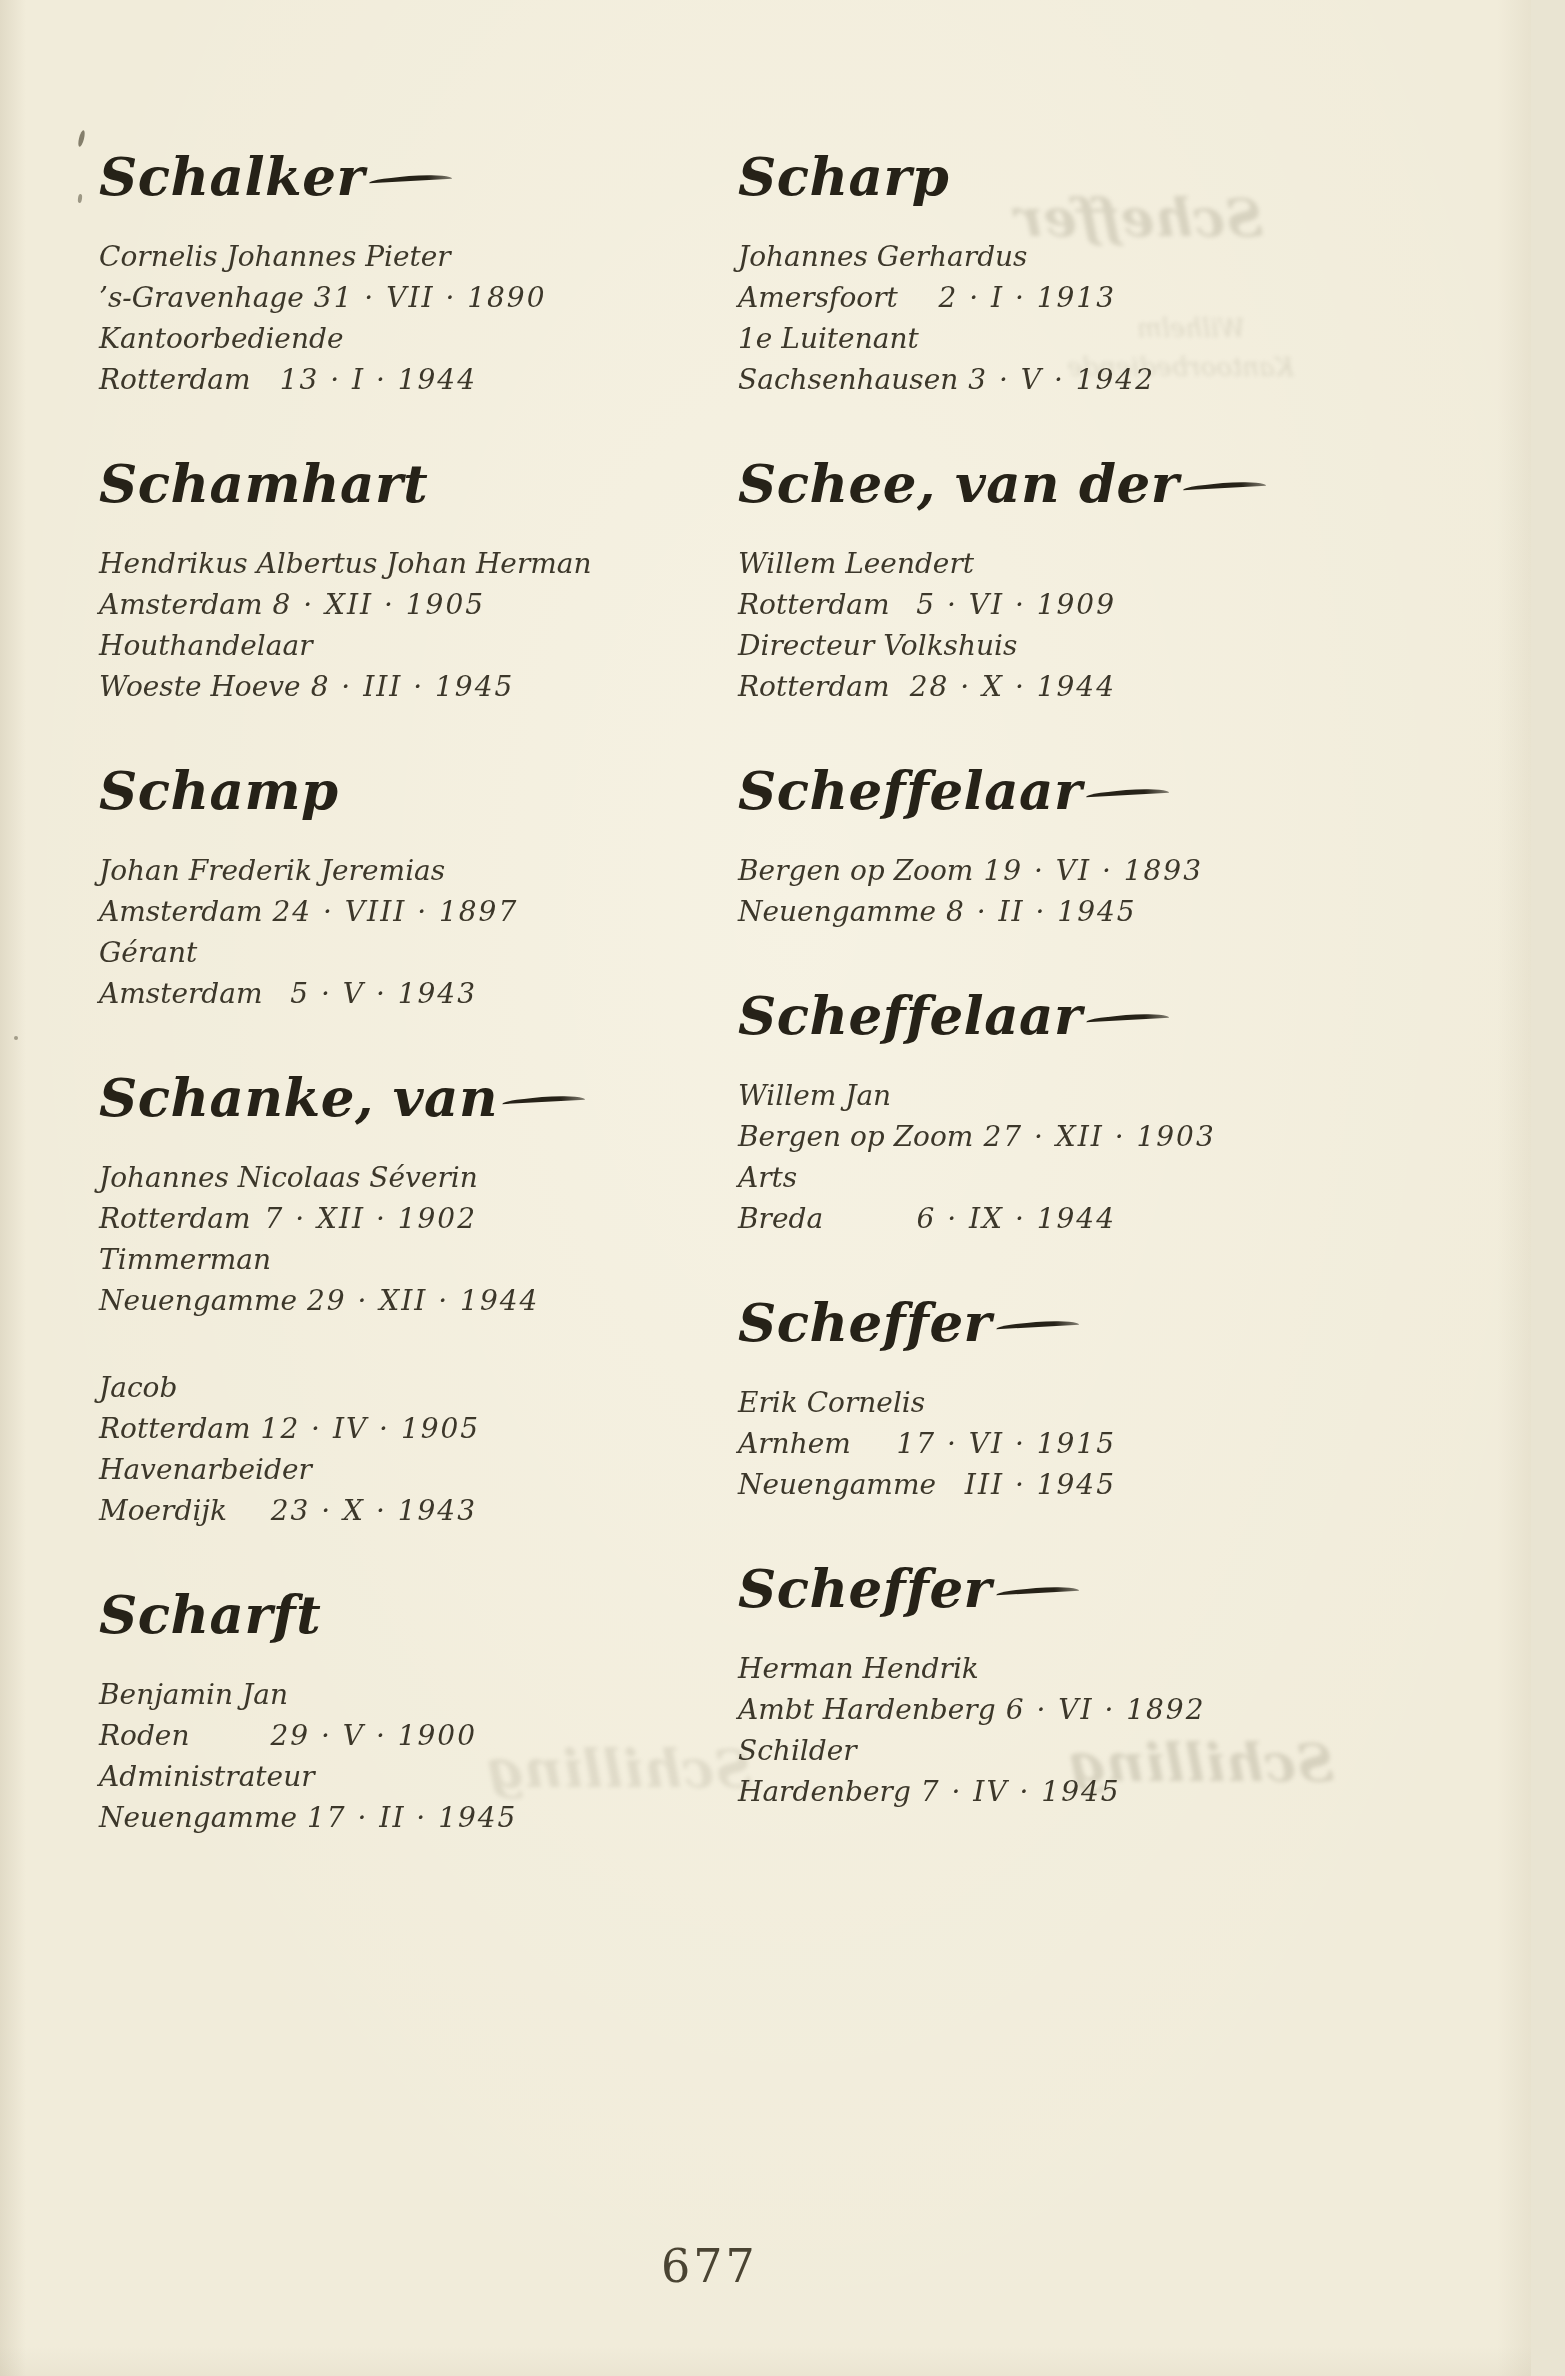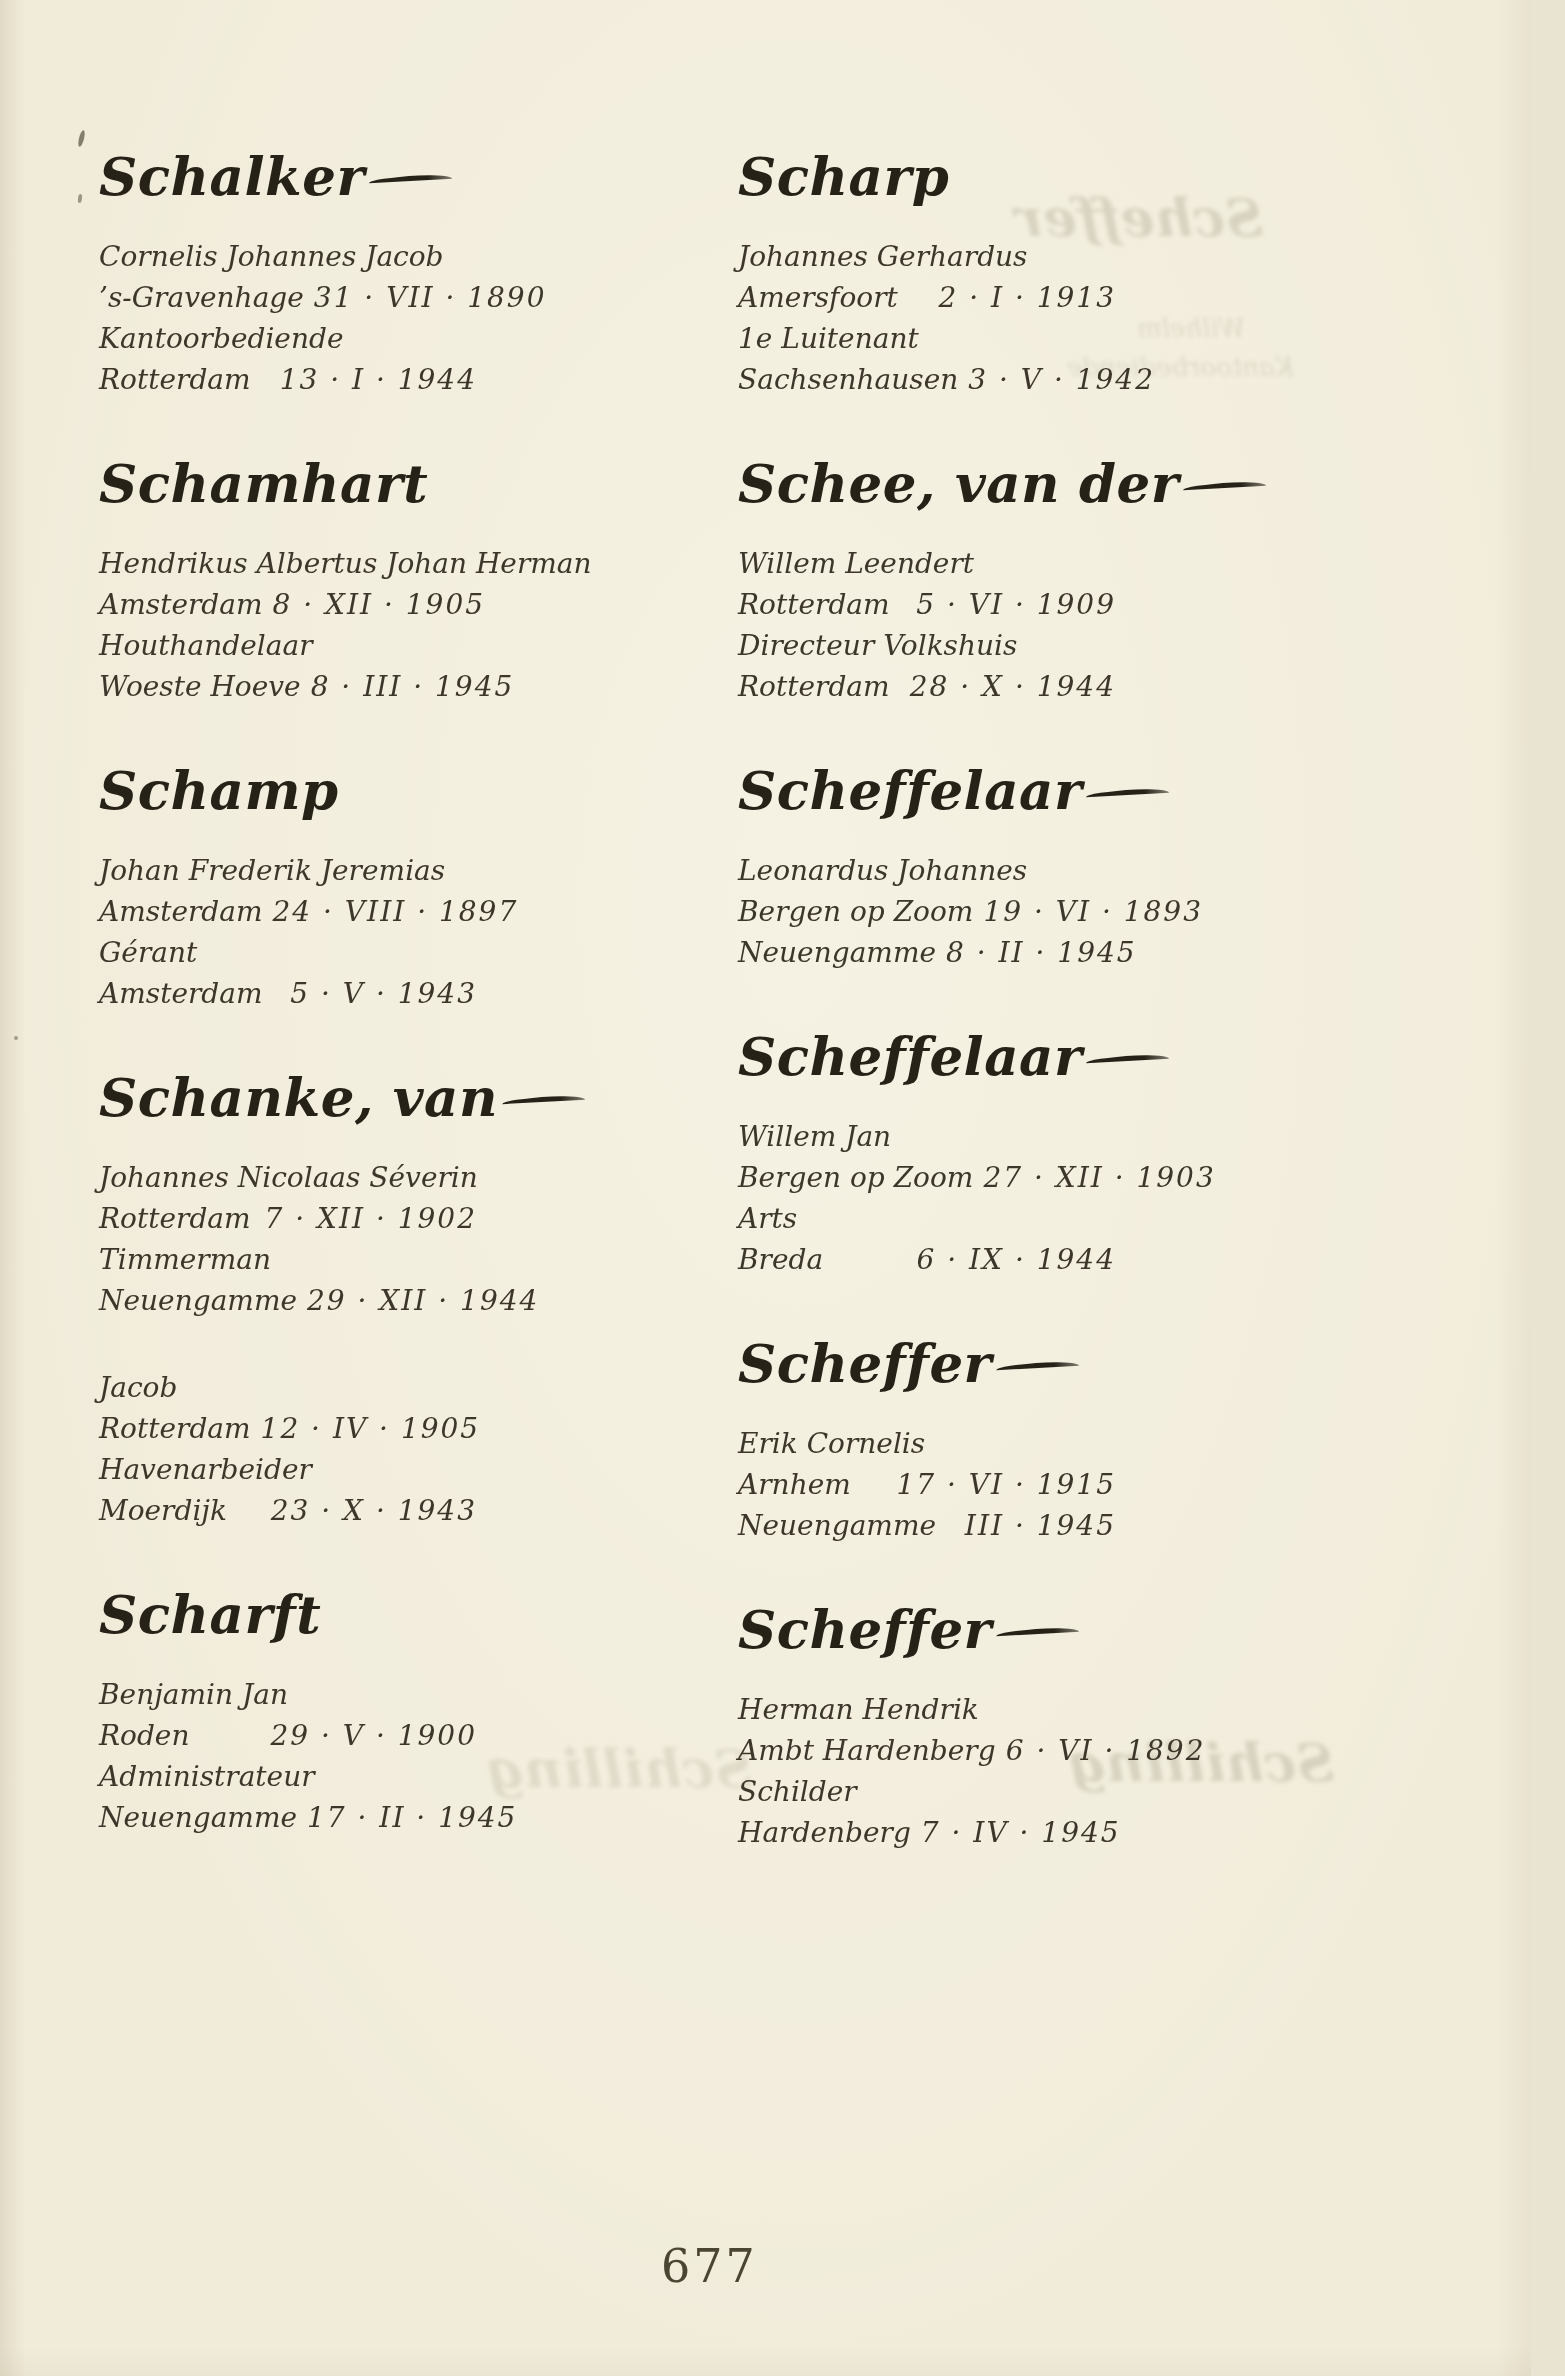--- a/index.html
+++ b/index.html
@@ -83,7 +83,7 @@
     <section class="entry">
       <h2 class="surname swash"><span>Schalker</span><span class="swash-line"></span></h2>
       <div class="lines">
-        <p class="line">Cornelis Johannes Jacob</p>
+        <p class="line">Cornelis Johannes Pieter</p>
         <p class="line pair">
             <span class="place">’s-Gravenhage</span>
             <span class="date">31 · VII · 1890</span>

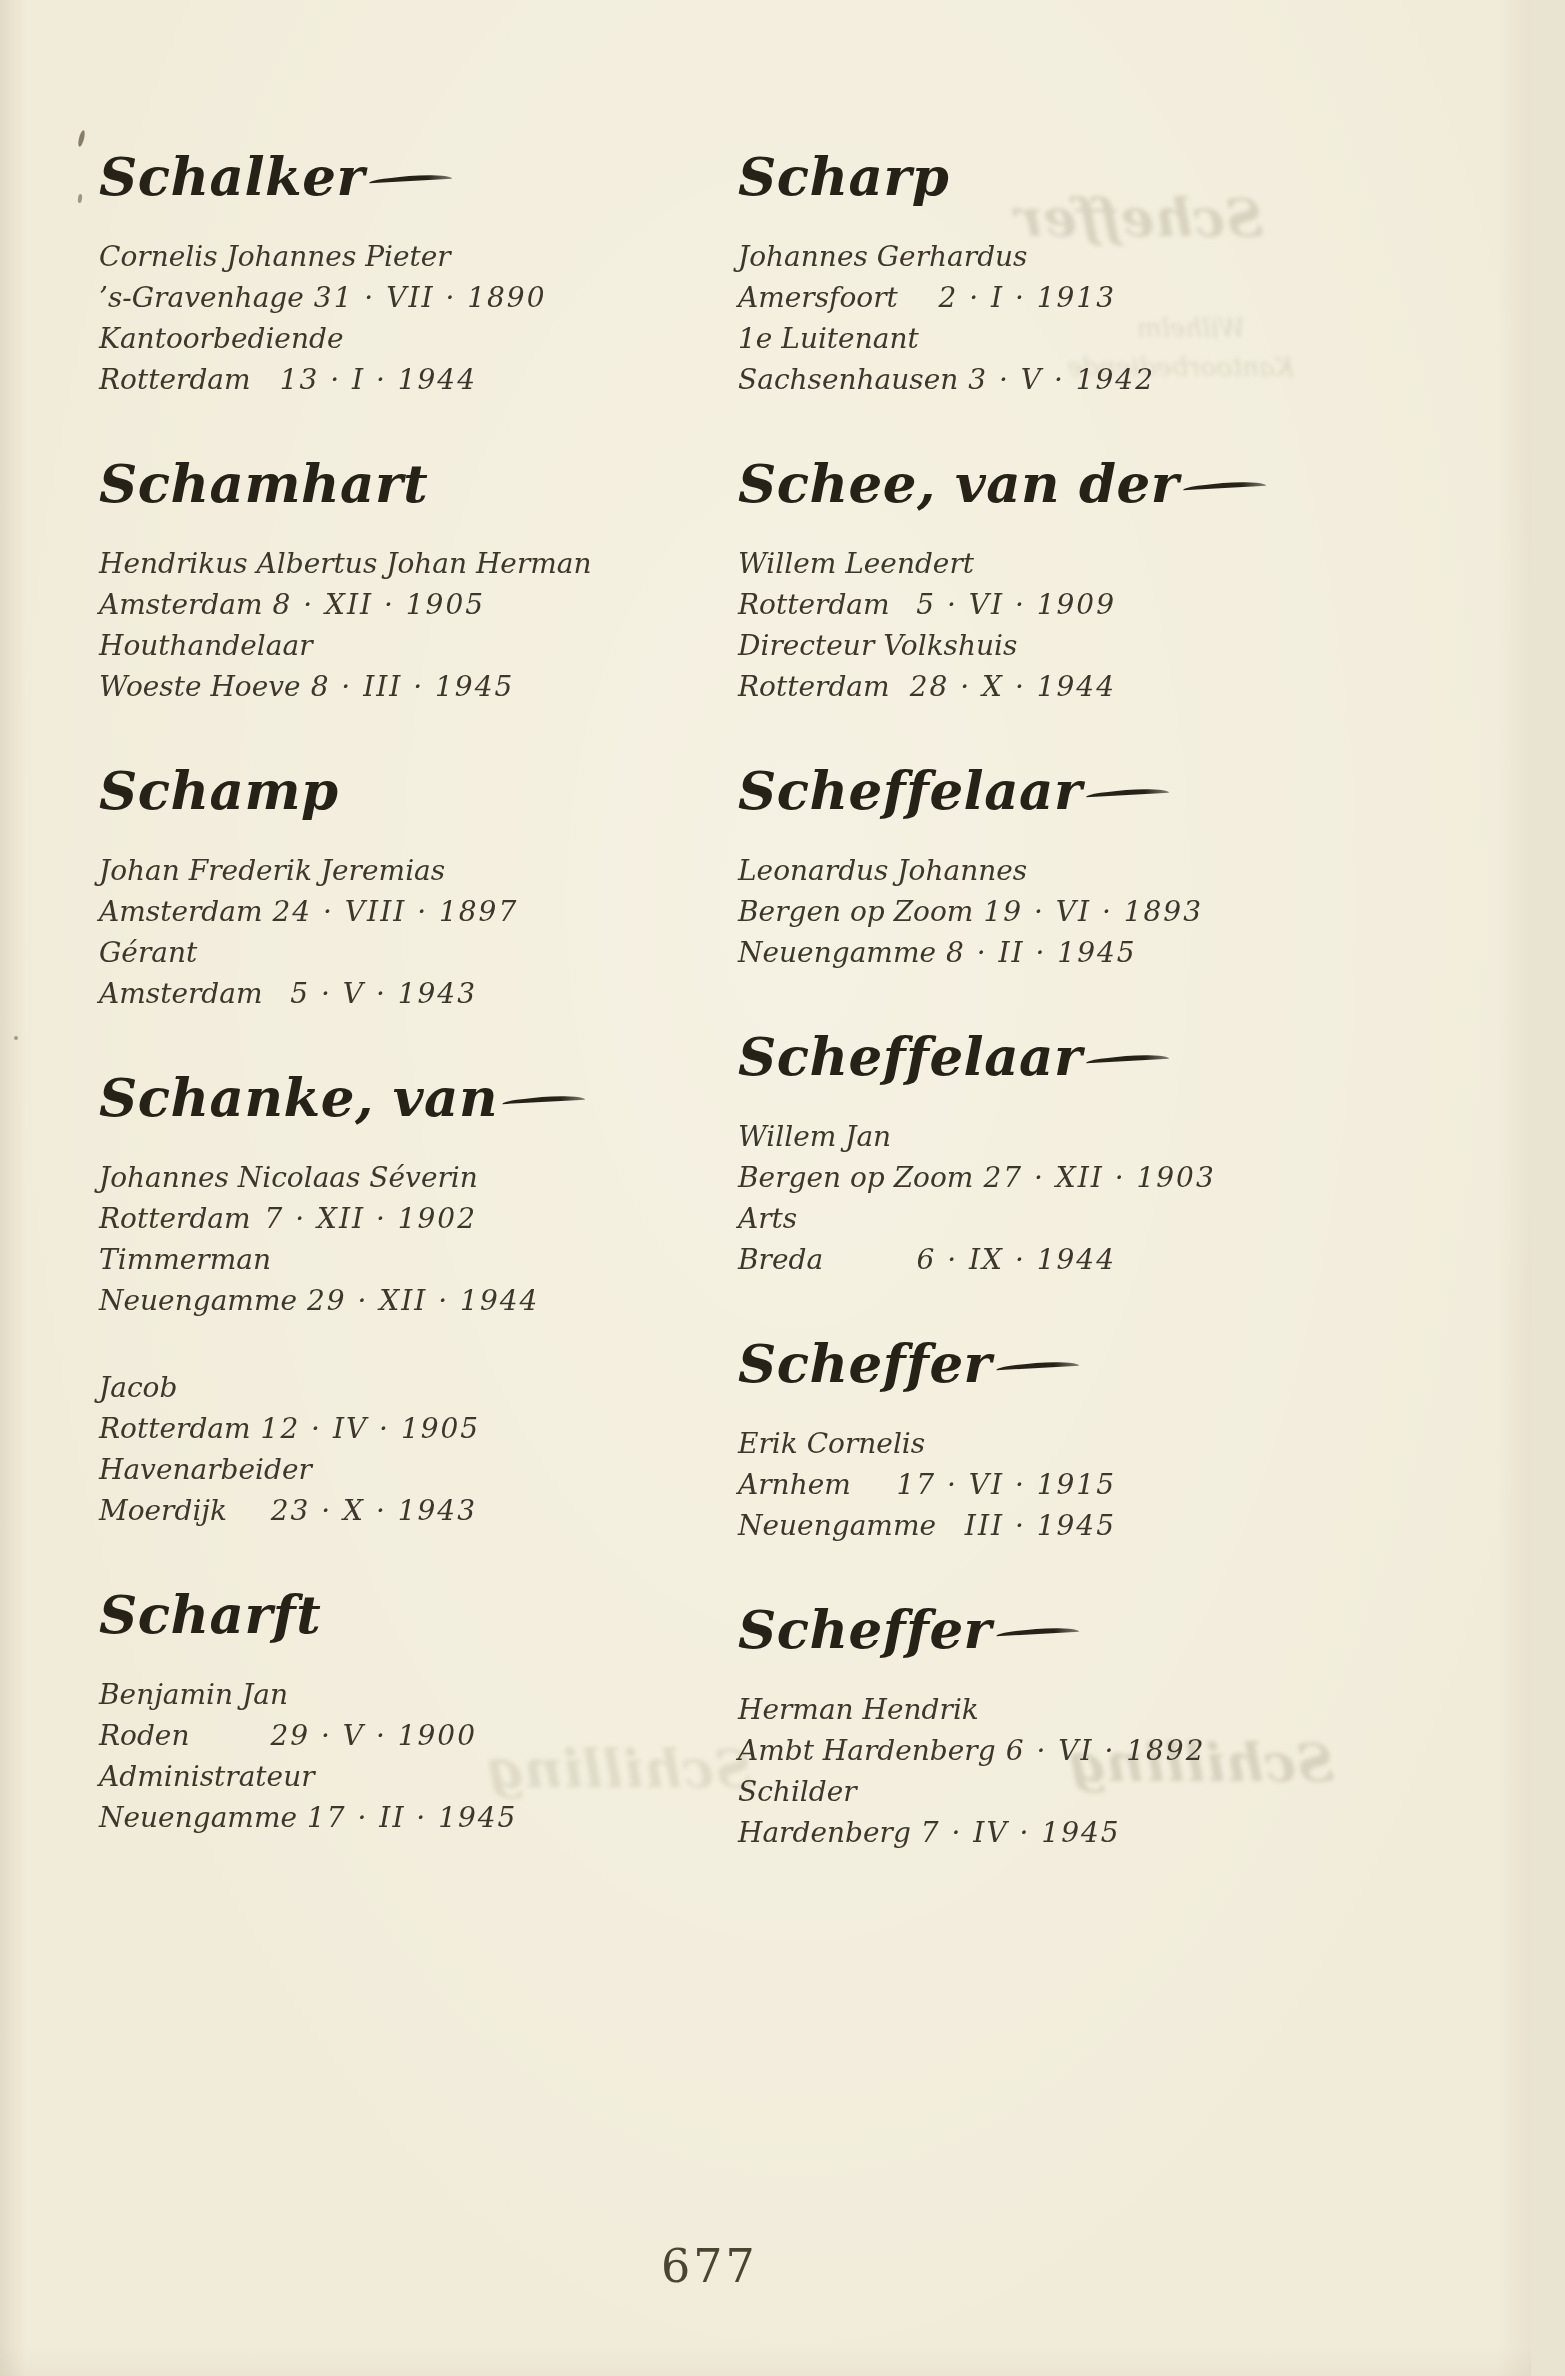--- a/index.html
+++ b/index.html
@@ -214,7 +214,6 @@
     <section class="entry">
       <h2 class="surname swash"><span>Scheffelaar</span><span class="swash-line"></span></h2>
       <div class="lines">
-        <p class="line">Leonardus Johannes</p>
         <p class="line pair">
             <span class="place">Bergen op Zoom</span>
             <span class="date">19 · VI · 1893</span>

